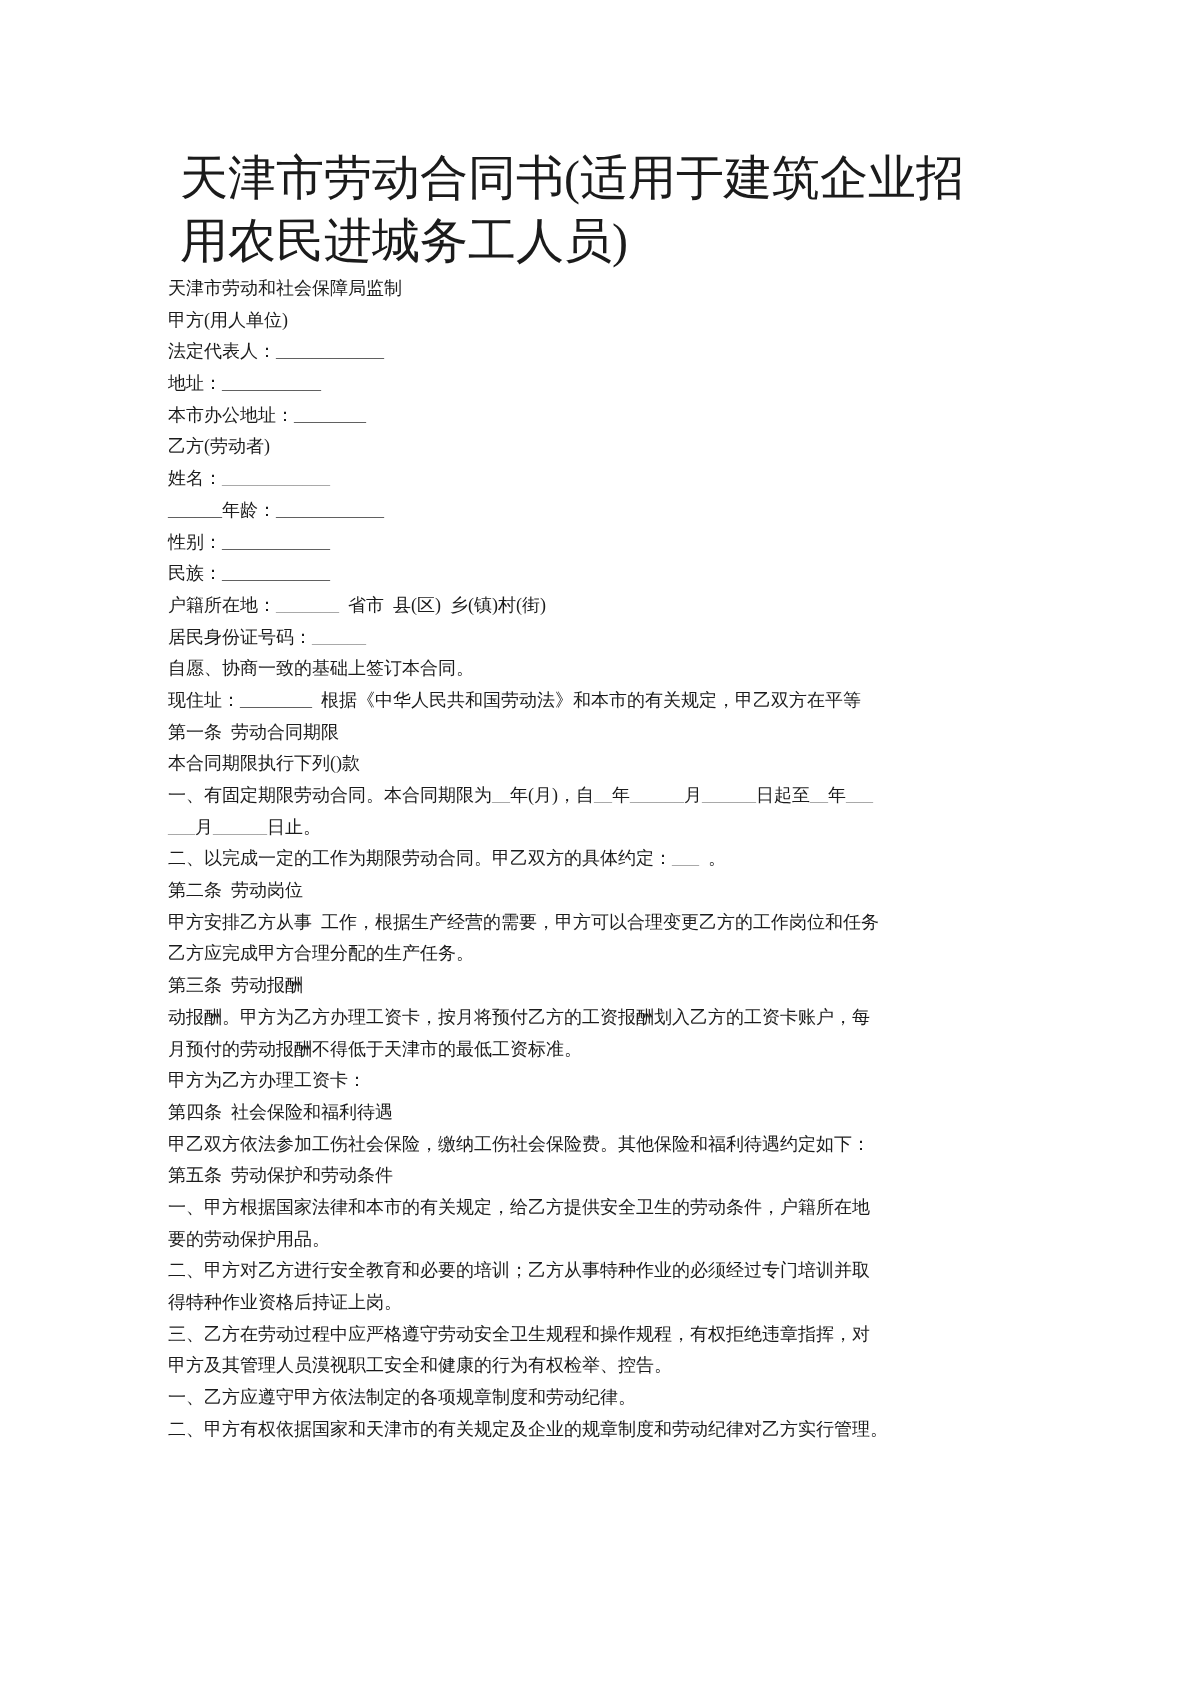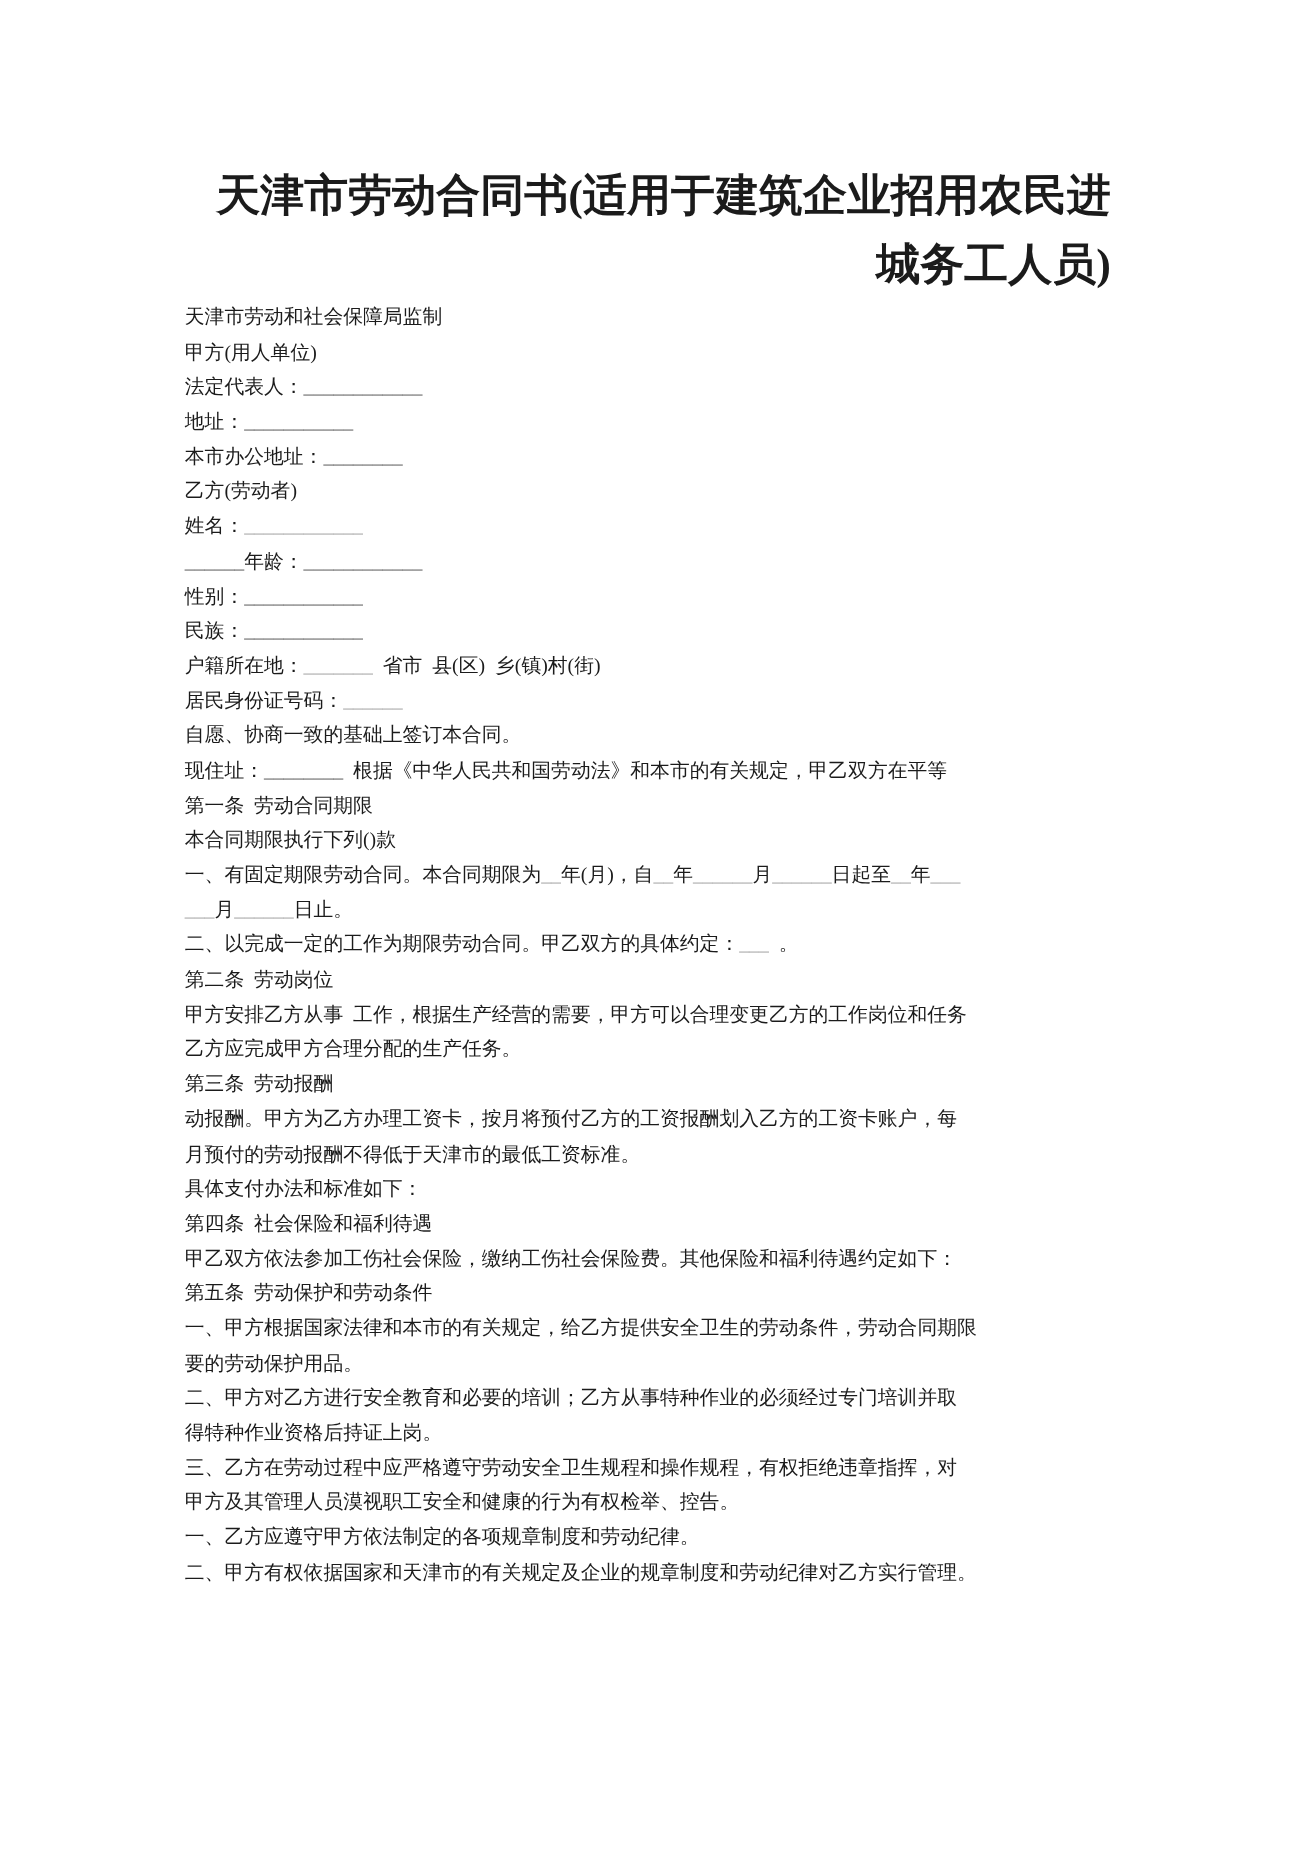--- a/index.html
+++ b/index.html
@@ -30,10 +30,10 @@
     left: 180px;
     width: 830px;
     margin: 0;
-    text-align: right;
-    font-size: 40px;
+    text-align: left;
+    font-size: 48px;
     line-height: 63px;
-    font-weight: 700;
+    font-weight: 400;
     color: var(--text);
   }
   .doc-body {

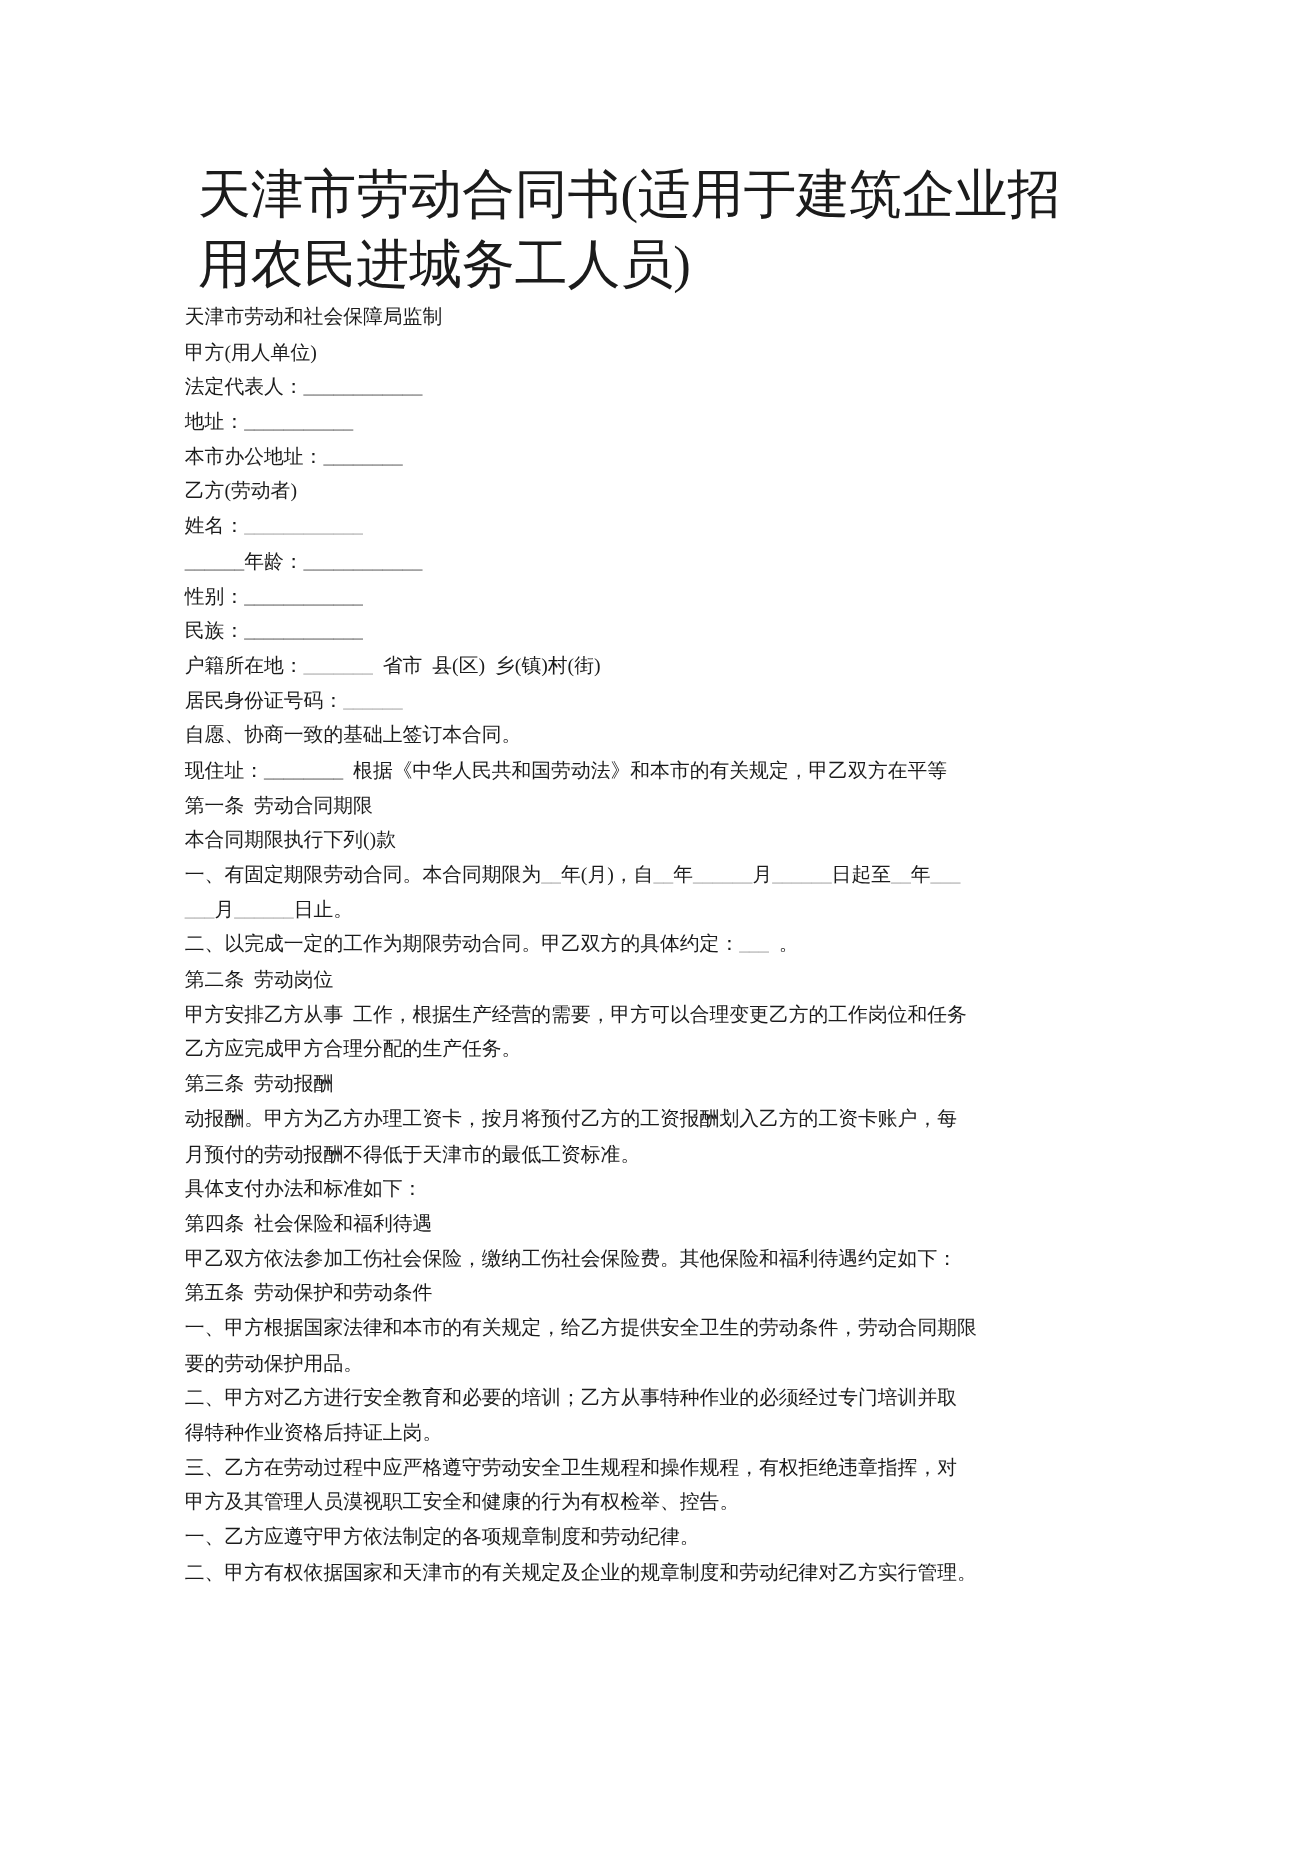--- a/index.html
+++ b/index.html
@@ -83,7 +83,7 @@
       <div class="doc-line"><span>第三条  劳动报酬</span></div>
       <div class="doc-line"><span>动报酬。甲方为乙方办理工资卡，按月将预付乙方的工资报酬划入乙方的工资卡账户，每</span></div>
       <div class="doc-line"><span>月预付的劳动报酬不得低于天津市的最低工资标准。</span></div>
-      <div class="doc-line"><span>具体支付办法和标准如下：</span></div>
+      <div class="doc-line"><span>甲方为乙方办理工资卡：</span></div>
       <div class="doc-line"><span>第四条  社会保险和福利待遇</span></div>
       <div class="doc-line"><span>甲乙双方依法参加工伤社会保险，缴纳工伤社会保险费。其他保险和福利待遇约定如下：</span></div>
       <div class="doc-line"><span>第五条  劳动保护和劳动条件</span></div>

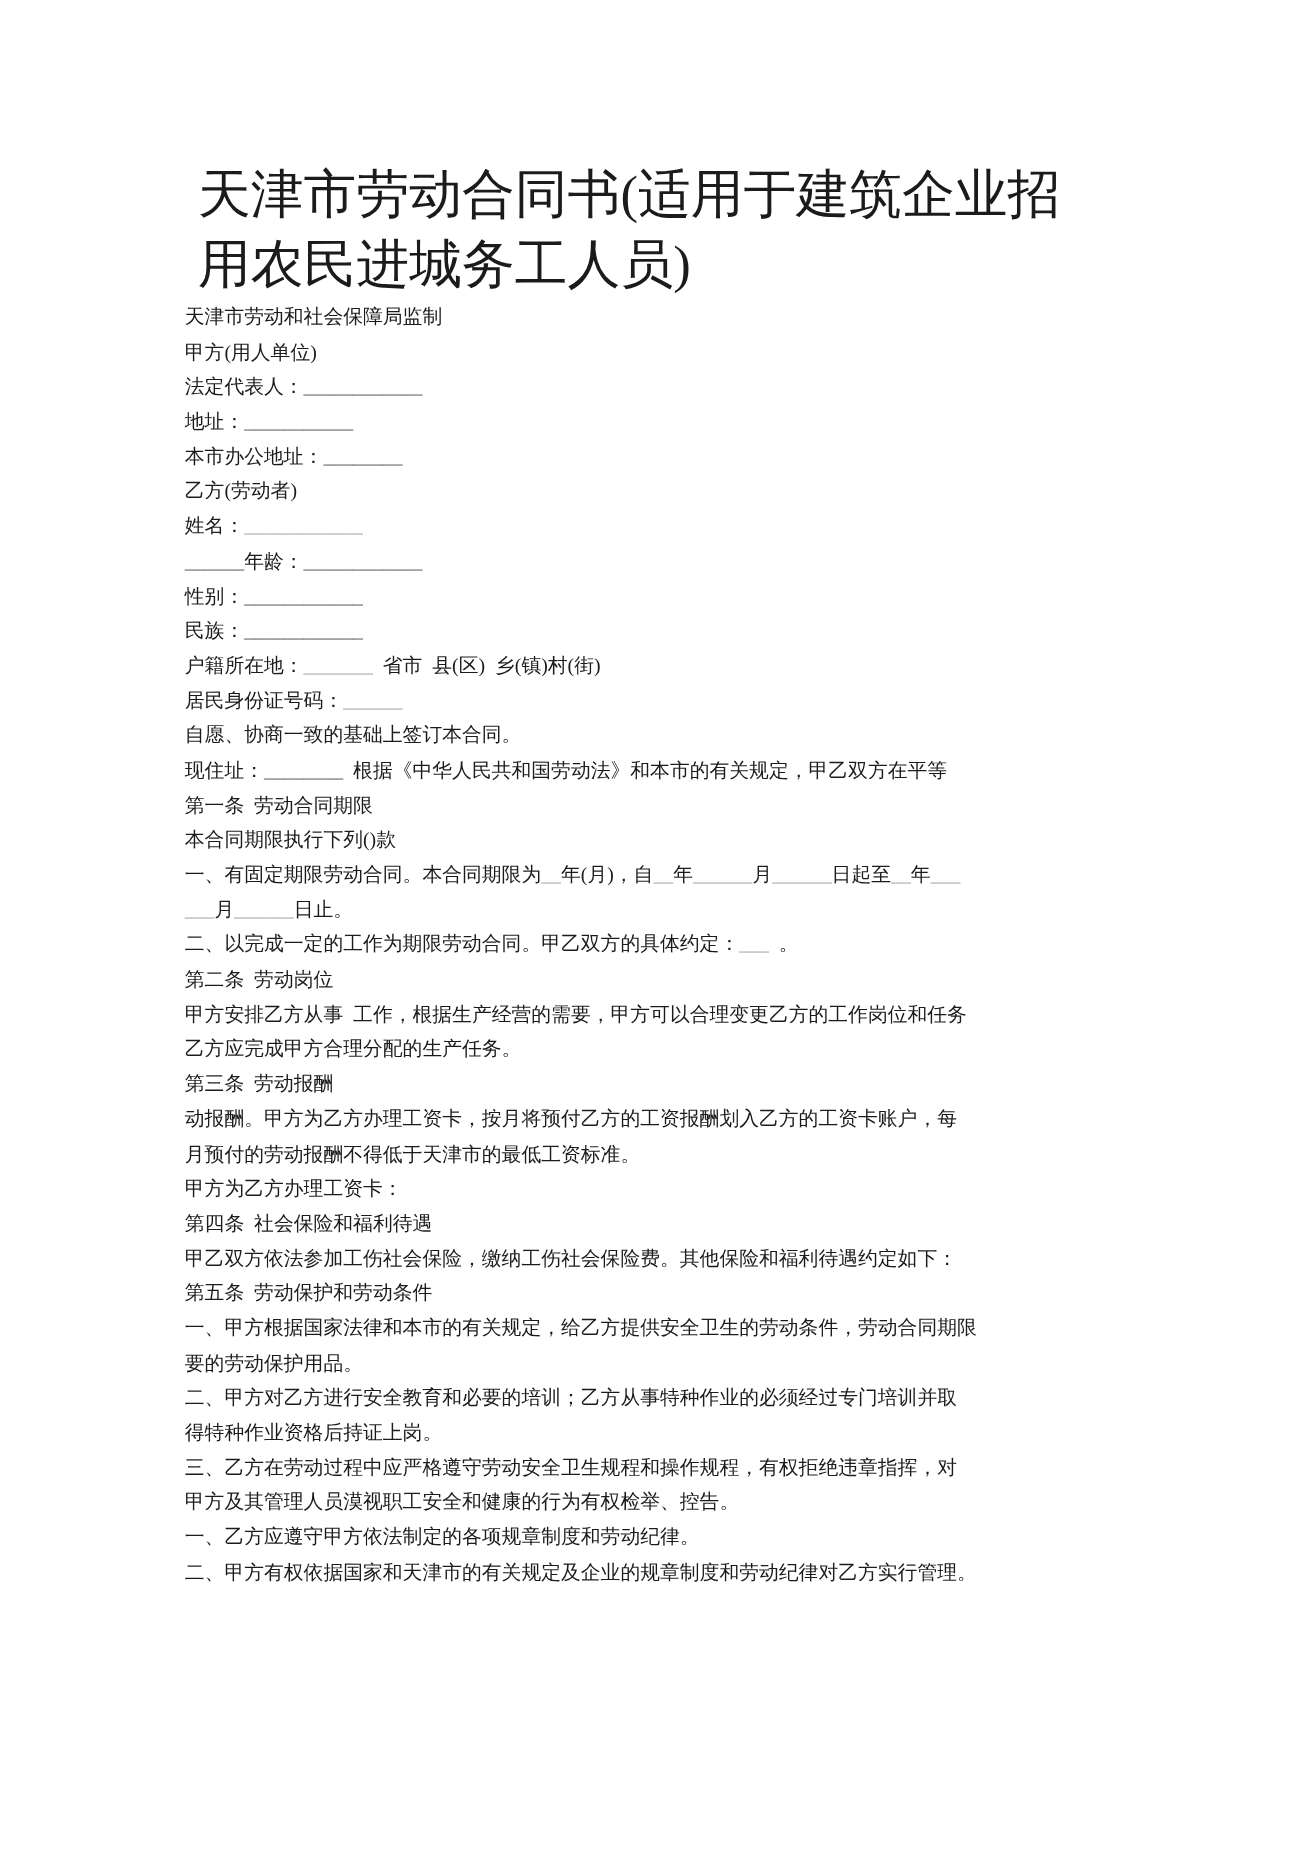--- a/index.html
+++ b/index.html
@@ -87,7 +87,7 @@
       <div class="doc-line"><span>第四条  社会保险和福利待遇</span></div>
       <div class="doc-line"><span>甲乙双方依法参加工伤社会保险，缴纳工伤社会保险费。其他保险和福利待遇约定如下：</span></div>
       <div class="doc-line"><span>第五条  劳动保护和劳动条件</span></div>
-      <div class="doc-line"><span>一、甲方根据国家法律和本市的有关规定，给乙方提供安全卫生的劳动条件，劳动合同期限</span></div>
+      <div class="doc-line"><span>一、甲方根据国家法律和本市的有关规定，给乙方提供安全卫生的劳动条件，户籍所在地</span></div>
       <div class="doc-line"><span>要的劳动保护用品。</span></div>
       <div class="doc-line"><span>二、甲方对乙方进行安全教育和必要的培训；乙方从事特种作业的必须经过专门培训并取</span></div>
       <div class="doc-line"><span>得特种作业资格后持证上岗。</span></div>

